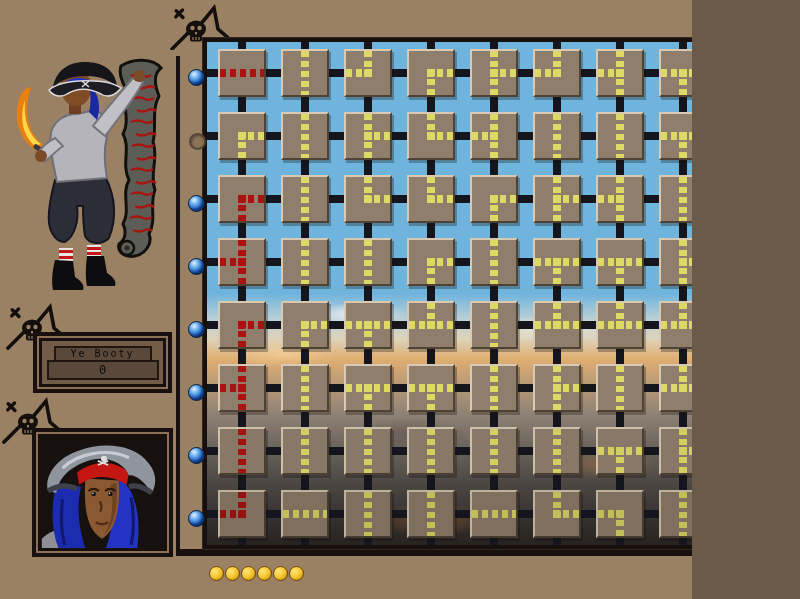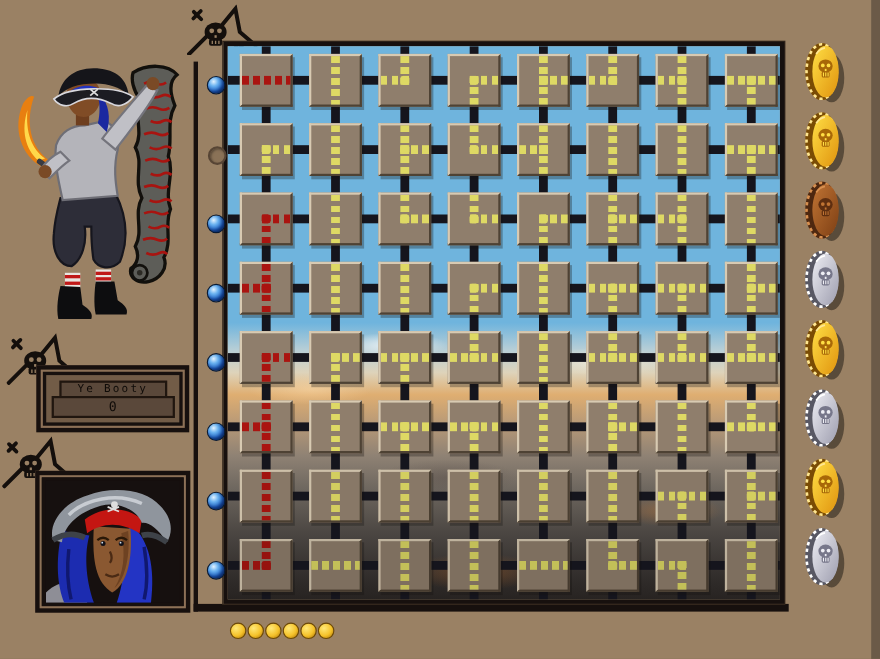--- a/index.html
+++ b/index.html
@@ -4,7 +4,7 @@
 <style>
   html,body{margin:0;padding:0;}
   body{font-family:"DejaVu Sans Mono", monospace; background:#6b5a48;}
-  .stage{position:relative;width:792px;height:599px;background:#9a8164;overflow:hidden;}
+  .stage{position:relative;width:692px;height:599px;background:#9a8164;overflow:hidden;}
 
   
   .board{position:absolute;left:203px;top:38px;width:502px;height:503px;

